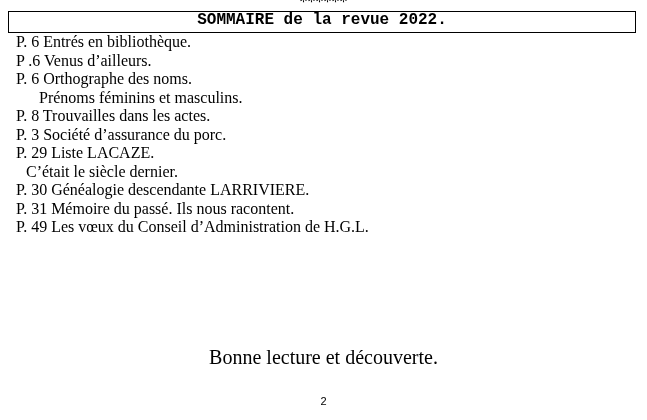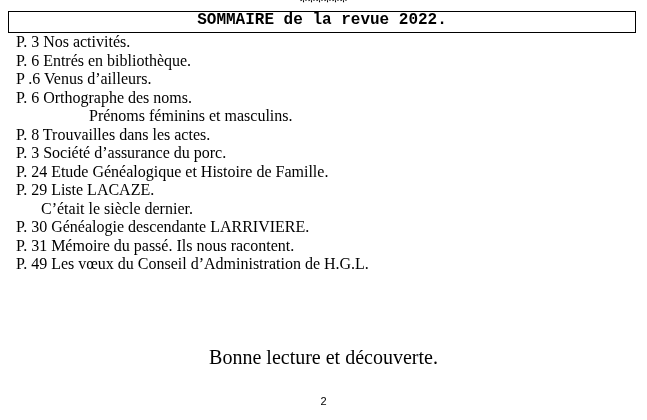--- a/index.html
+++ b/index.html
@@ -88,7 +88,6 @@
   </div>
 
   <div class="toc">
-      <div class="toc-line">P. 3 Nos activités.</div>
       <div class="toc-line">P. 6 Entrés en bibliothèque.</div>
       <div class="toc-line">P .6 Venus d’ailleurs.</div>
       <div class="toc-line">P. 6 Orthographe des noms.</div>

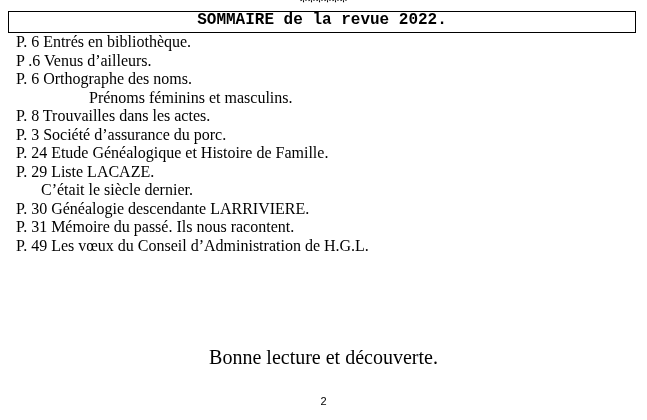--- a/index.html
+++ b/index.html
@@ -54,7 +54,7 @@
     line-height: 18.5px;
   }
   .toc-line { padding-left: 16px; white-space: pre; }
-  .toc-line.indent-1 { padding-left: 51px; margin-left: 38px; }
+  .toc-line.indent-1 { padding-left: 39px; }
   .toc-line.indent-2 { padding-left: 41px; }
   .closing {
     position: absolute;

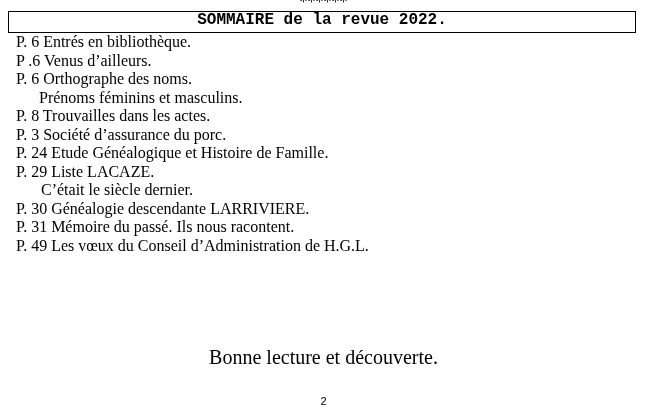--- a/index.html
+++ b/index.html
@@ -94,7 +94,6 @@
       <div class="toc-line indent-1">Prénoms féminins et masculins.</div>
       <div class="toc-line">P. 8 Trouvailles dans les actes.</div>
       <div class="toc-line">P. 3 Société d’assurance du porc.</div>
-      <div class="toc-line">P. 24 Etude Généalogique et Histoire de Famille.</div>
       <div class="toc-line">P. 29 Liste LACAZE.</div>
       <div class="toc-line indent-2">C’était le siècle dernier.</div>
       <div class="toc-line">P. 30 Généalogie descendante LARRIVIERE.</div>

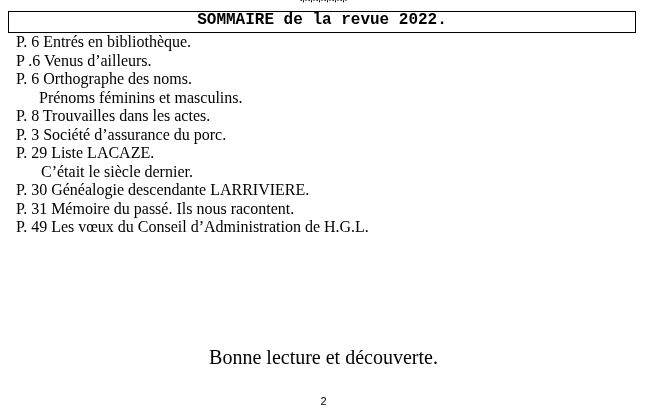--- a/index.html
+++ b/index.html
@@ -55,7 +55,7 @@
   }
   .toc-line { padding-left: 16px; white-space: pre; }
   .toc-line.indent-1 { padding-left: 39px; }
-  .toc-line.indent-2 { padding-left: 41px; }
+  .toc-line.indent-2 { padding-left: 26px; }
   .closing {
     position: absolute;
     top: 348px;

